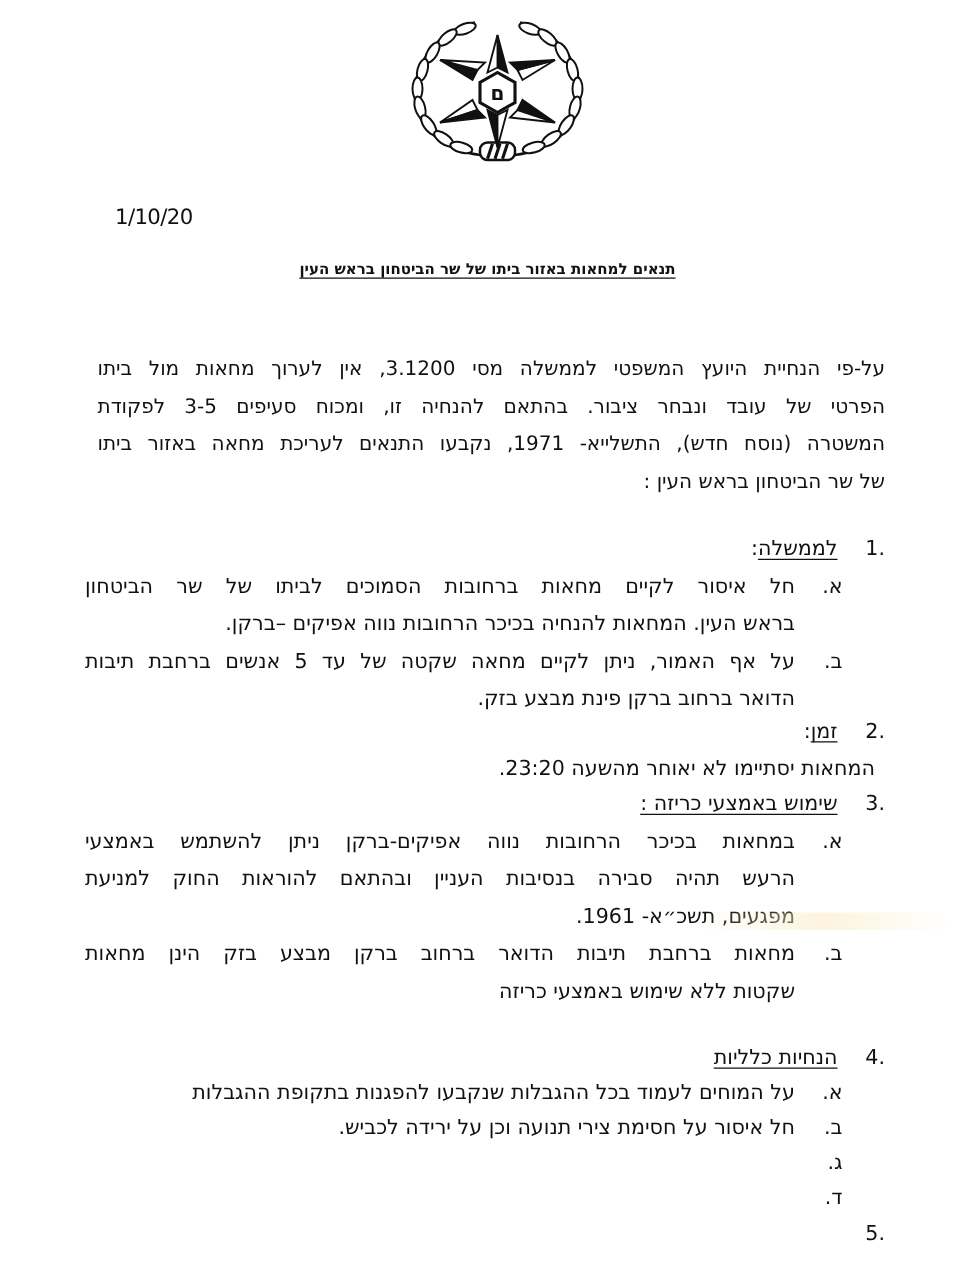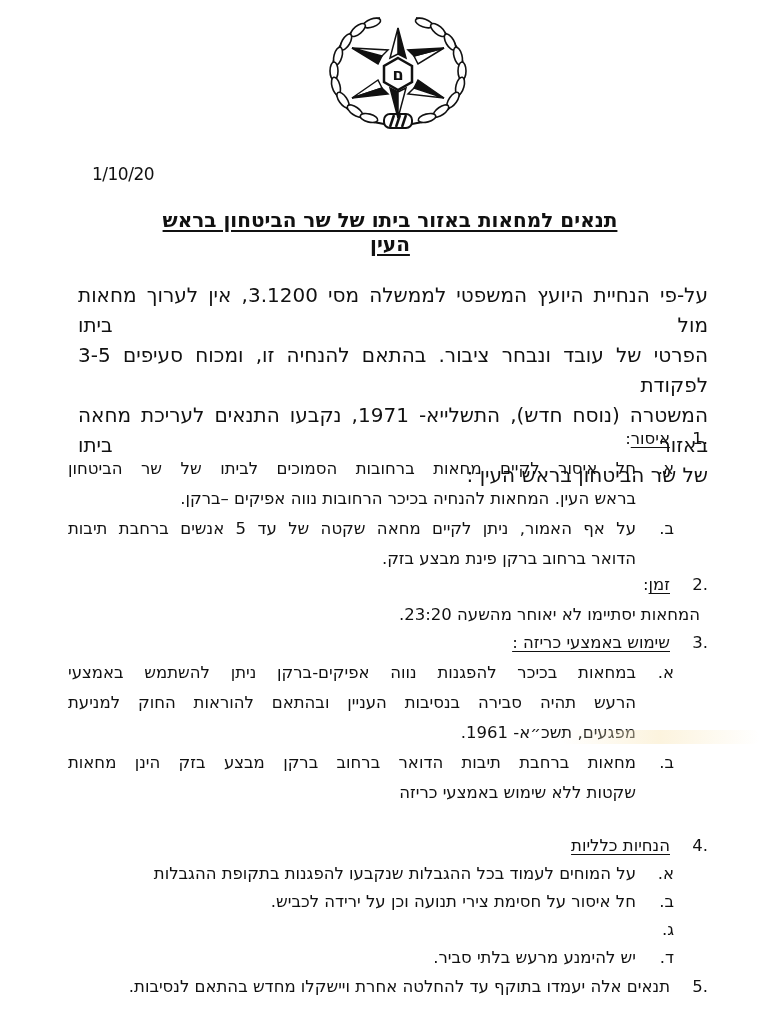--- a/index.html
+++ b/index.html
@@ -46,7 +46,7 @@
       text-align: center;
       direction: rtl;
       font-weight: bold;
-      font-size: 20px;
+      font-size: 12px;
       text-decoration: underline;
       text-underline-offset: 3px;
     }

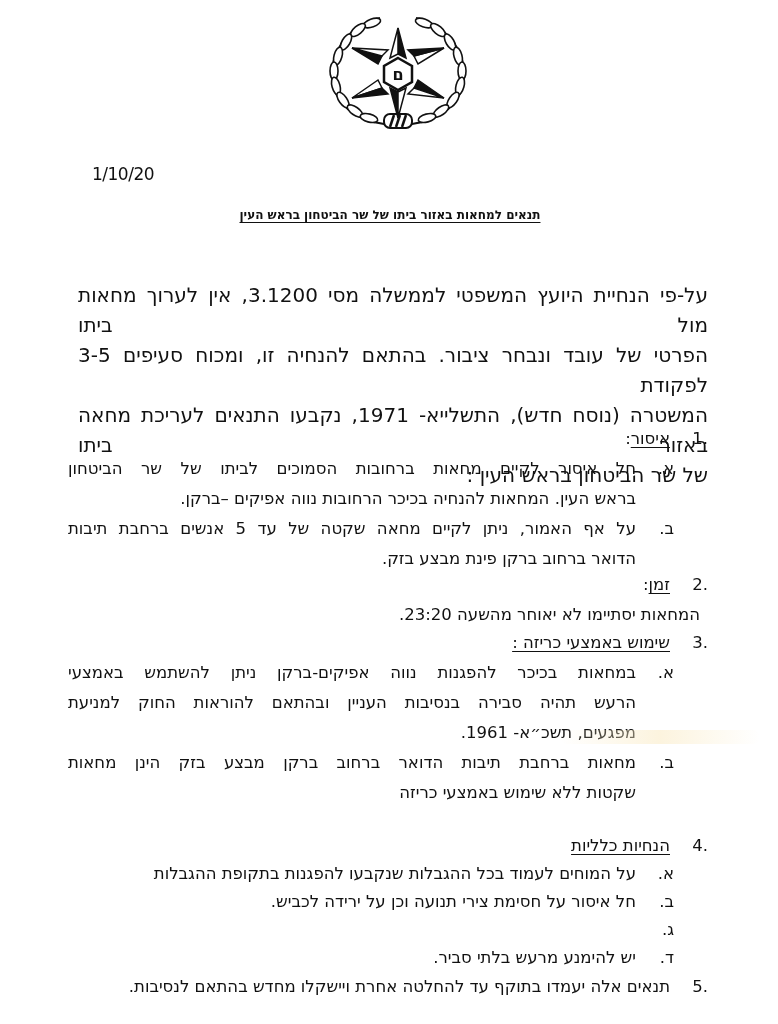--- a/index.html
+++ b/index.html
@@ -58,7 +58,7 @@
       direction: rtl;
       text-align: justify;
       text-align-last: right;
-      font-size: 20px;
+      font-size: 16px;
       line-height: 30px;
     }
     .intro span { display: block; text-align: justify; text-align-last: justify; }

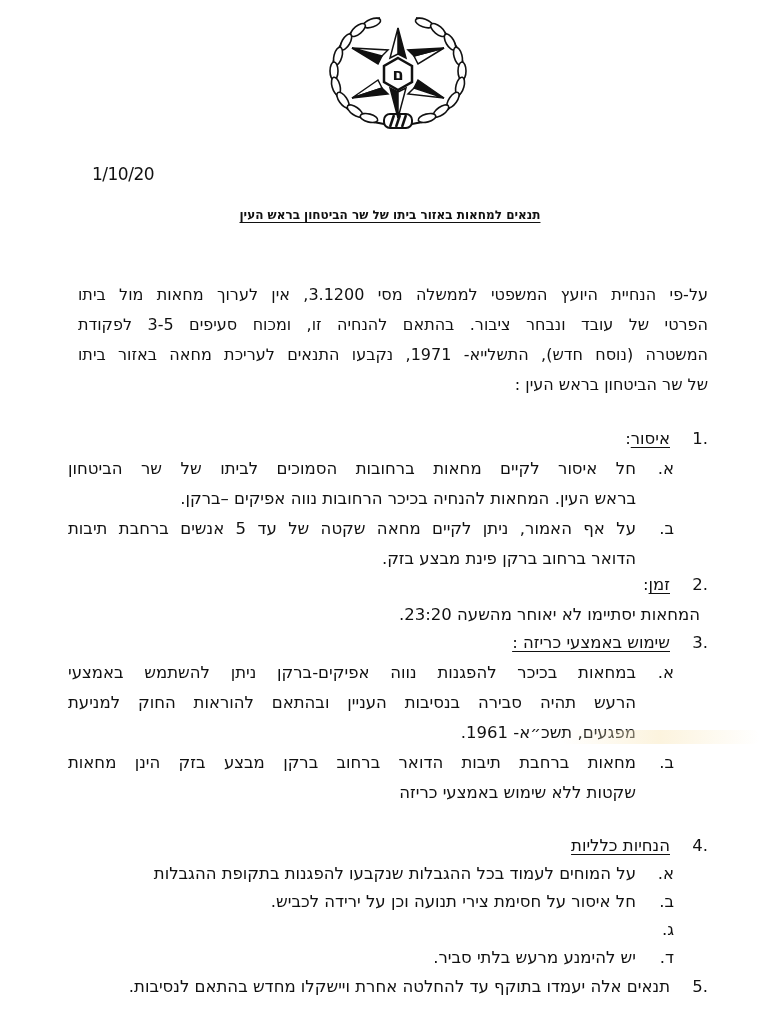--- a/index.html
+++ b/index.html
@@ -196,7 +196,7 @@
   <div class="section" style="top:424px;">
     <div class="sec-head">
       <span class="sec-num"><span class="sec-num-inner">1.</span></span>
-      <span class="sec-label">איסור</span>
+      <span class="sec-label">לממשלה</span>
       <span> :</span>
     </div>
     <div class="sub">

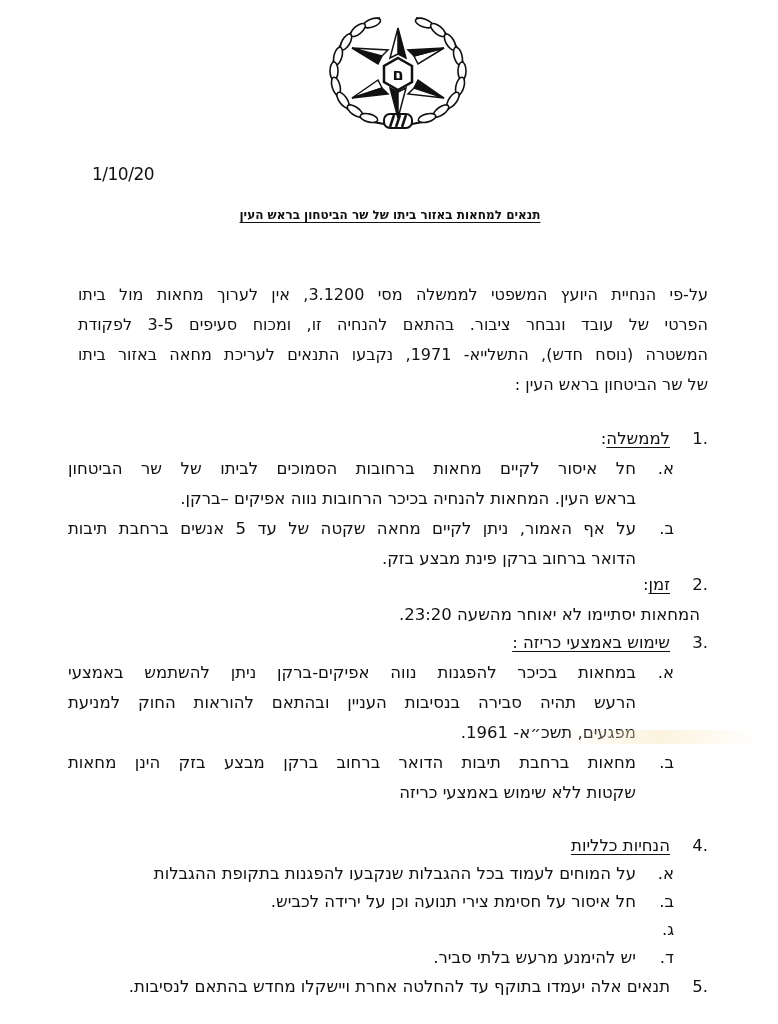--- a/index.html
+++ b/index.html
@@ -232,7 +232,7 @@
     <div class="sub">
       <span class="sub-letter">א.</span>
       <div class="sub-text">
-        <span>במחאות בכיכר להפגנות נווה אפיקים-ברקן ניתן להשתמש באמצעי</span>
+        <span>במחאות בכיכר הרחובות נווה אפיקים-ברקן ניתן להשתמש באמצעי</span>
         <span>הרעש תהיה סבירה בנסיבות העניין ובהתאם להוראות החוק למניעת</span>
         <span class="last">מפגעים, תשכ״א- 1961.</span>
       </div>

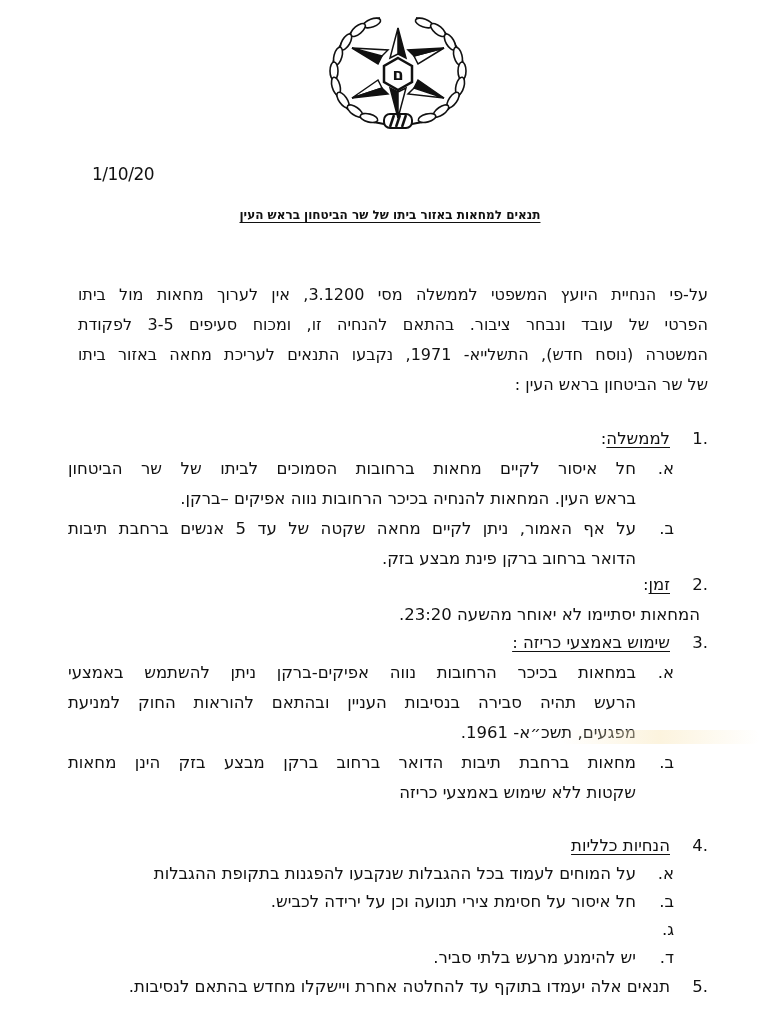--- a/index.html
+++ b/index.html
@@ -268,9 +268,6 @@
     </div>
     <div class="sub" style="line-height:28px;">
       <span class="sub-letter">ד.</span>
-      <div class="sub-text">
-          <span class="last">יש להימנע מרעש בלתי סביר.</span>
-        </div>
     </div>
   </div>
 

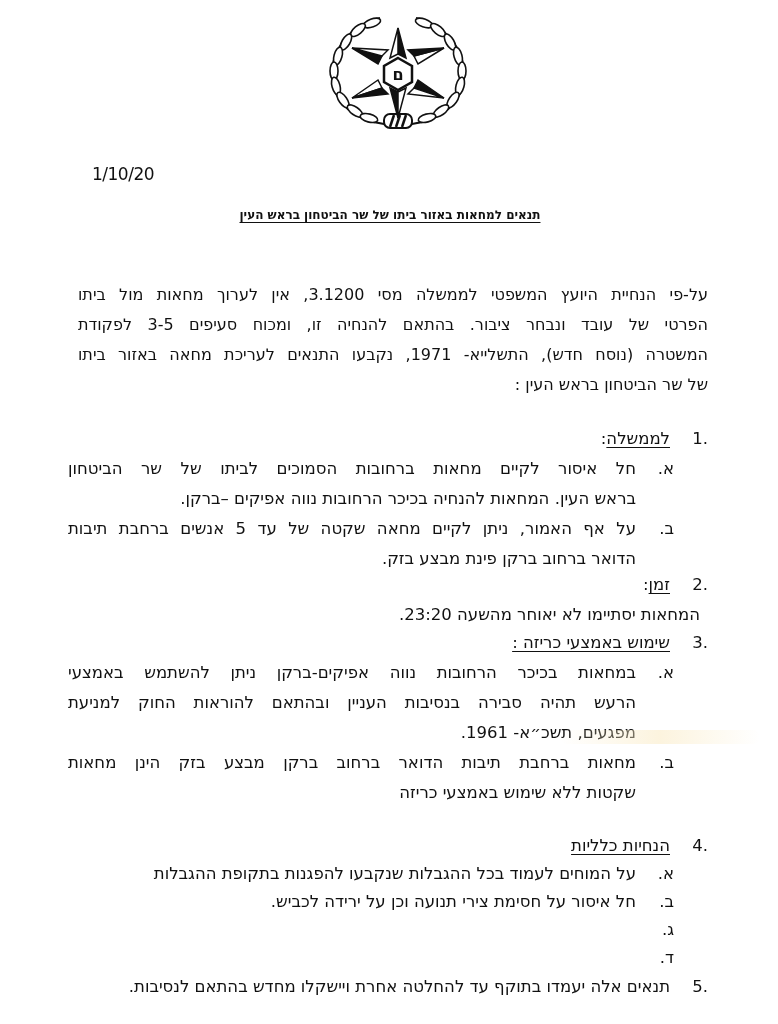--- a/index.html
+++ b/index.html
@@ -274,7 +274,6 @@
   <div class="section" style="top:972px;">
     <div class="sec-head">
       <span class="sec-num"><span class="sec-num-inner">5.</span></span>
-      <span class="sec-plain">תנאים אלה יעמדו בתוקף עד להחלטה אחרת ויישקלו מחדש בהתאם לנסיבות.</span>
     </div>
   </div>
 

